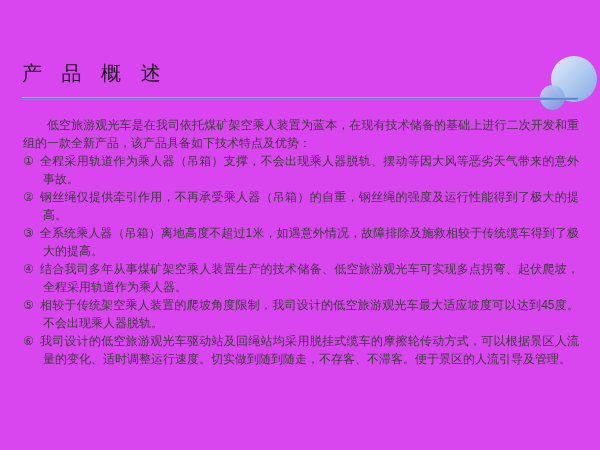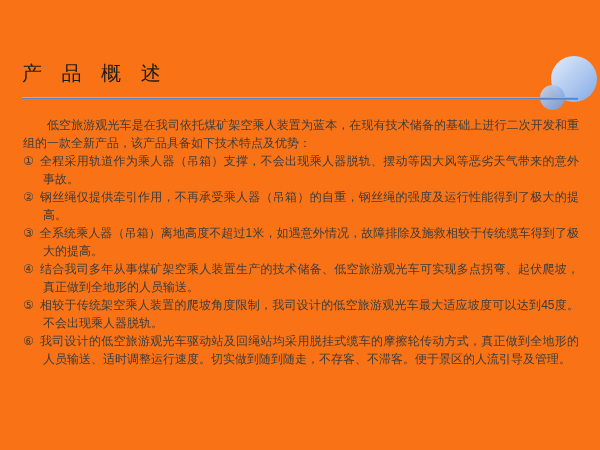--- a/index.html
+++ b/index.html
@@ -12,7 +12,7 @@
     position: relative;
     width: 600px;
     height: 450px;
-    background: #f97316;
+    background: #d946ef;
     overflow: hidden;
   }
   .page-title {

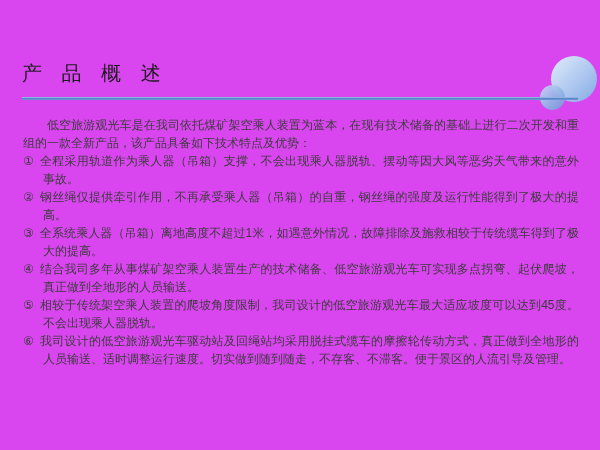--- a/index.html
+++ b/index.html
@@ -111,7 +111,7 @@
         </li>
 
         <li class="feature-item">
-          <span class="feature-marker">④</span><span>结合我司多年从事煤矿架空乘人装置生产的技术储备、低空旅游观光车可实现多点拐弯、起伏爬坡，真正做到全地形的人员输送。</span>
+          <span class="feature-marker">④</span><span>结合我司多年从事煤矿架空乘人装置生产的技术储备、低空旅游观光车可实现多点拐弯、起伏爬坡，全程采用轨道作为乘人器。</span>
         </li>
 
         <li class="feature-item">

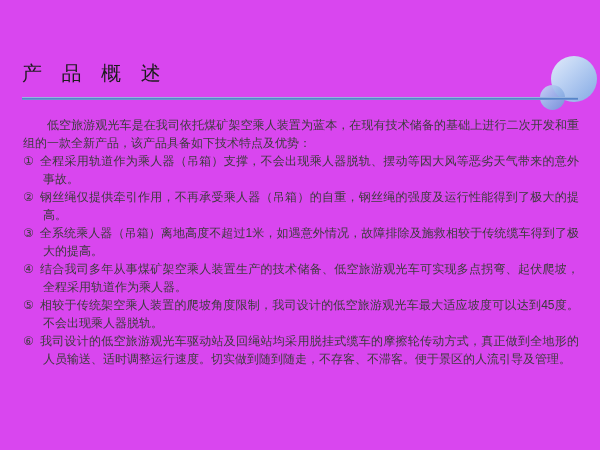--- a/index.html
+++ b/index.html
@@ -119,7 +119,7 @@
         </li>
 
         <li class="feature-item">
-          <span class="feature-marker">⑥</span><span>我司设计的低空旅游观光车驱动站及回绳站均采用脱挂式缆车的摩擦轮传动方式，真正做到全地形的人员输送、适时调整运行速度。切实做到随到随走，不存客、不滞客。便于景区的人流引导及管理。</span>
+          <span class="feature-marker">⑥</span><span>我司设计的低空旅游观光车驱动站及回绳站均采用脱挂式缆车的摩擦轮传动方式，可以根据景区人流量的变化、适时调整运行速度。切实做到随到随走，不存客、不滞客。便于景区的人流引导及管理。</span>
         </li>
       </ul>
   </div>

